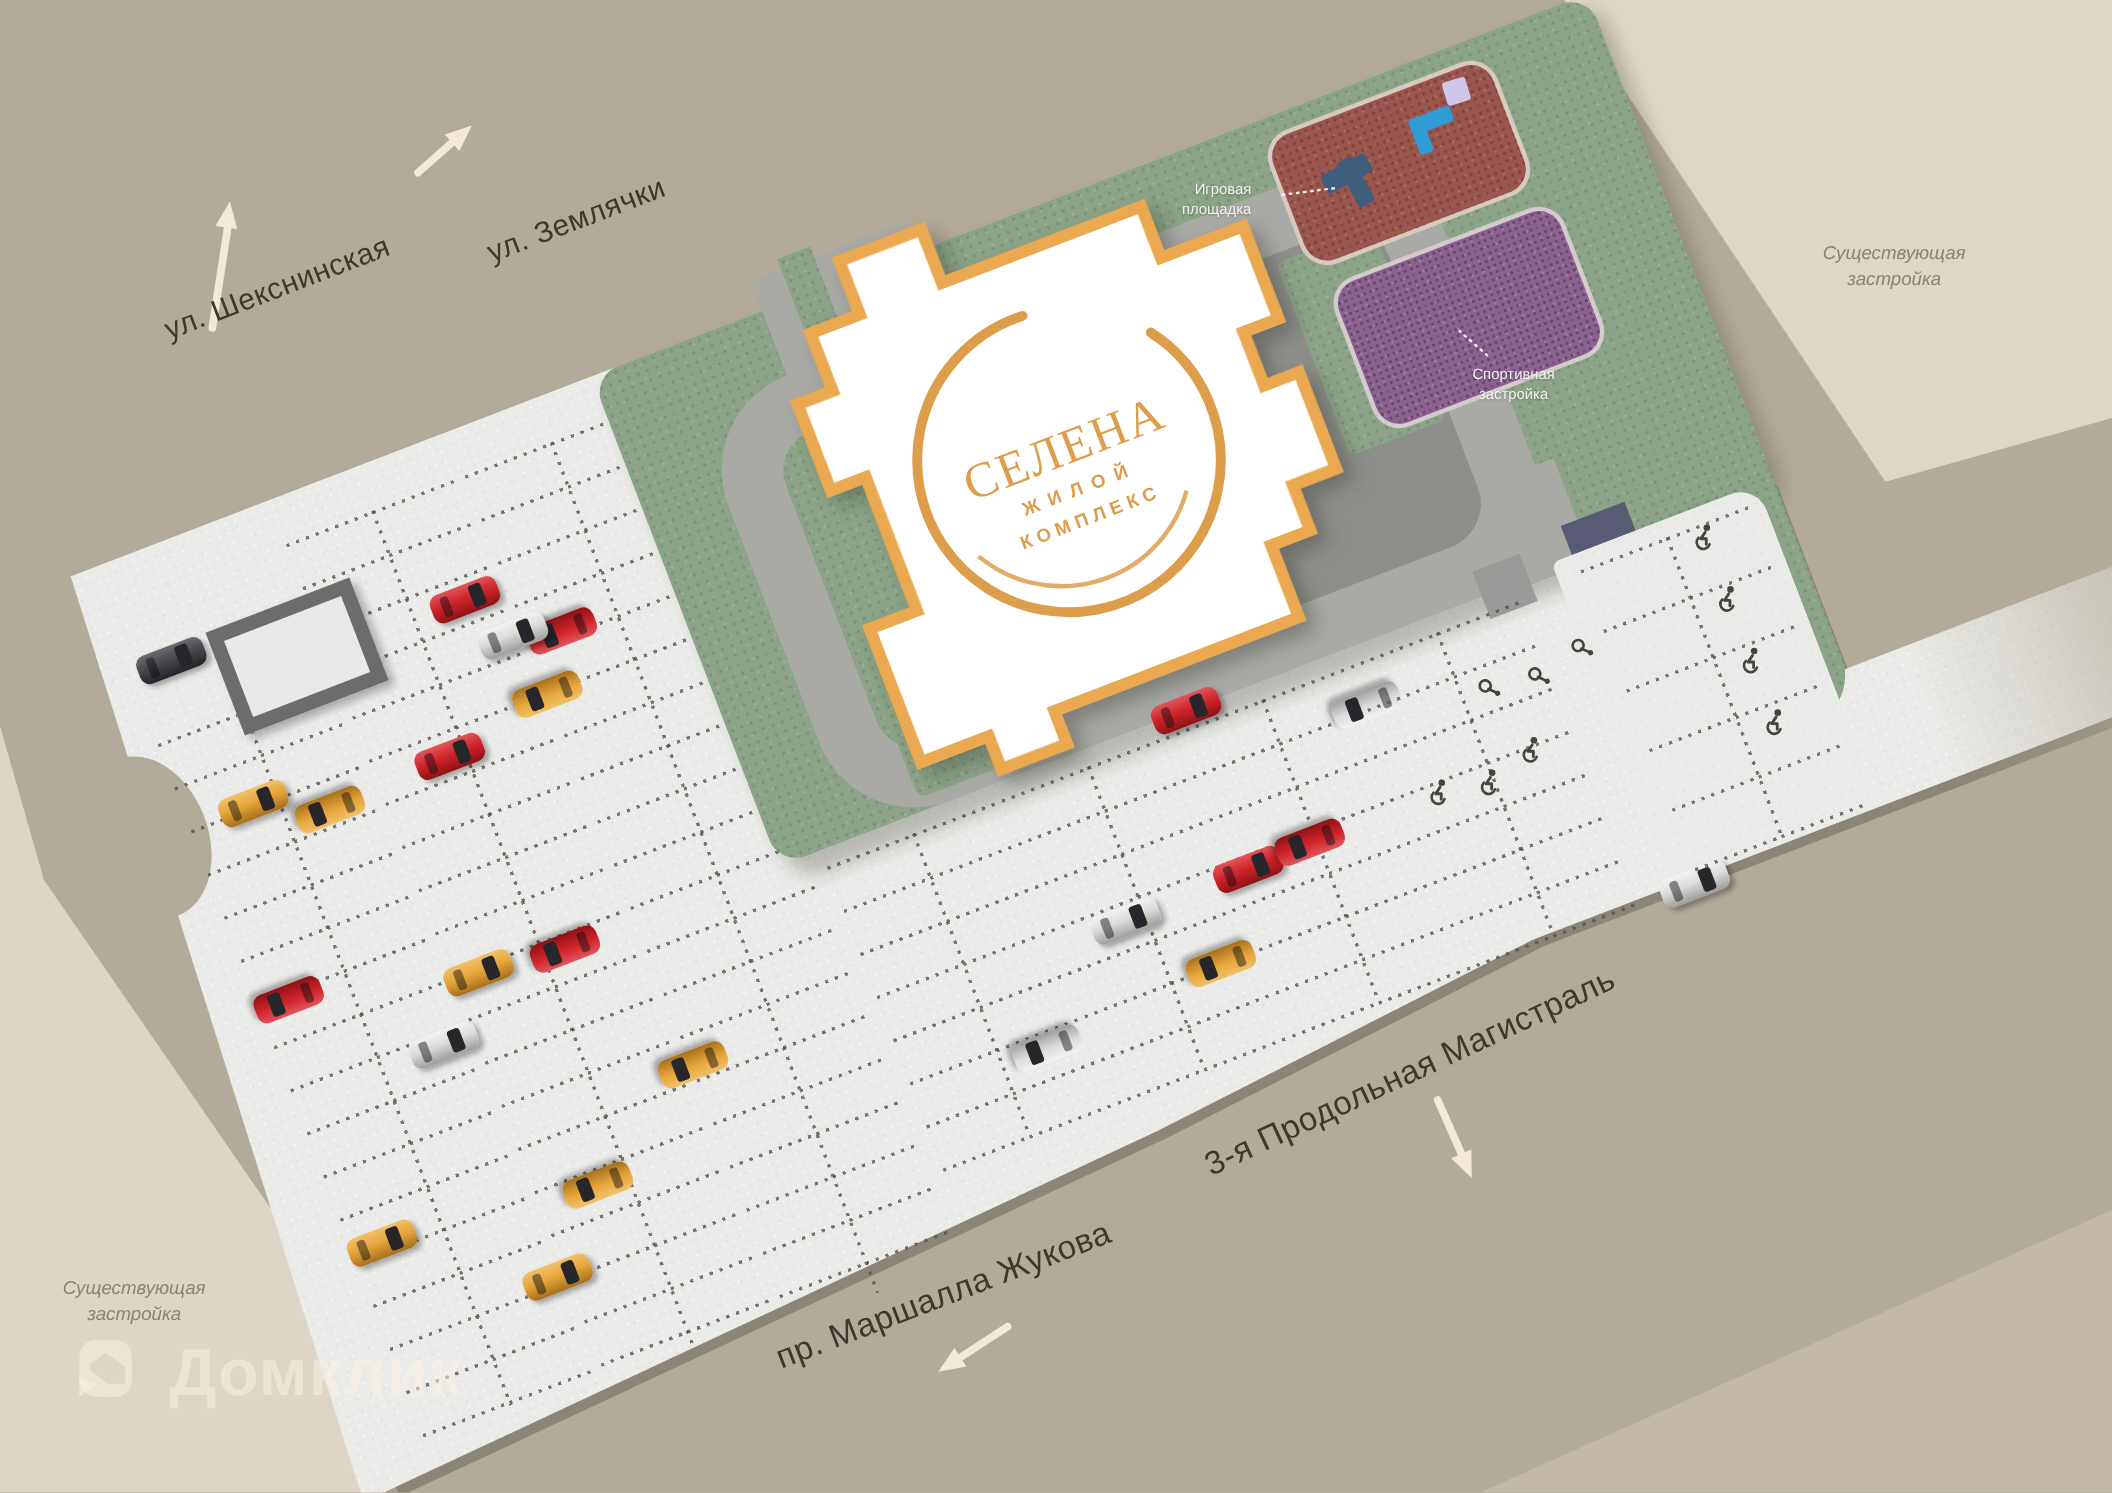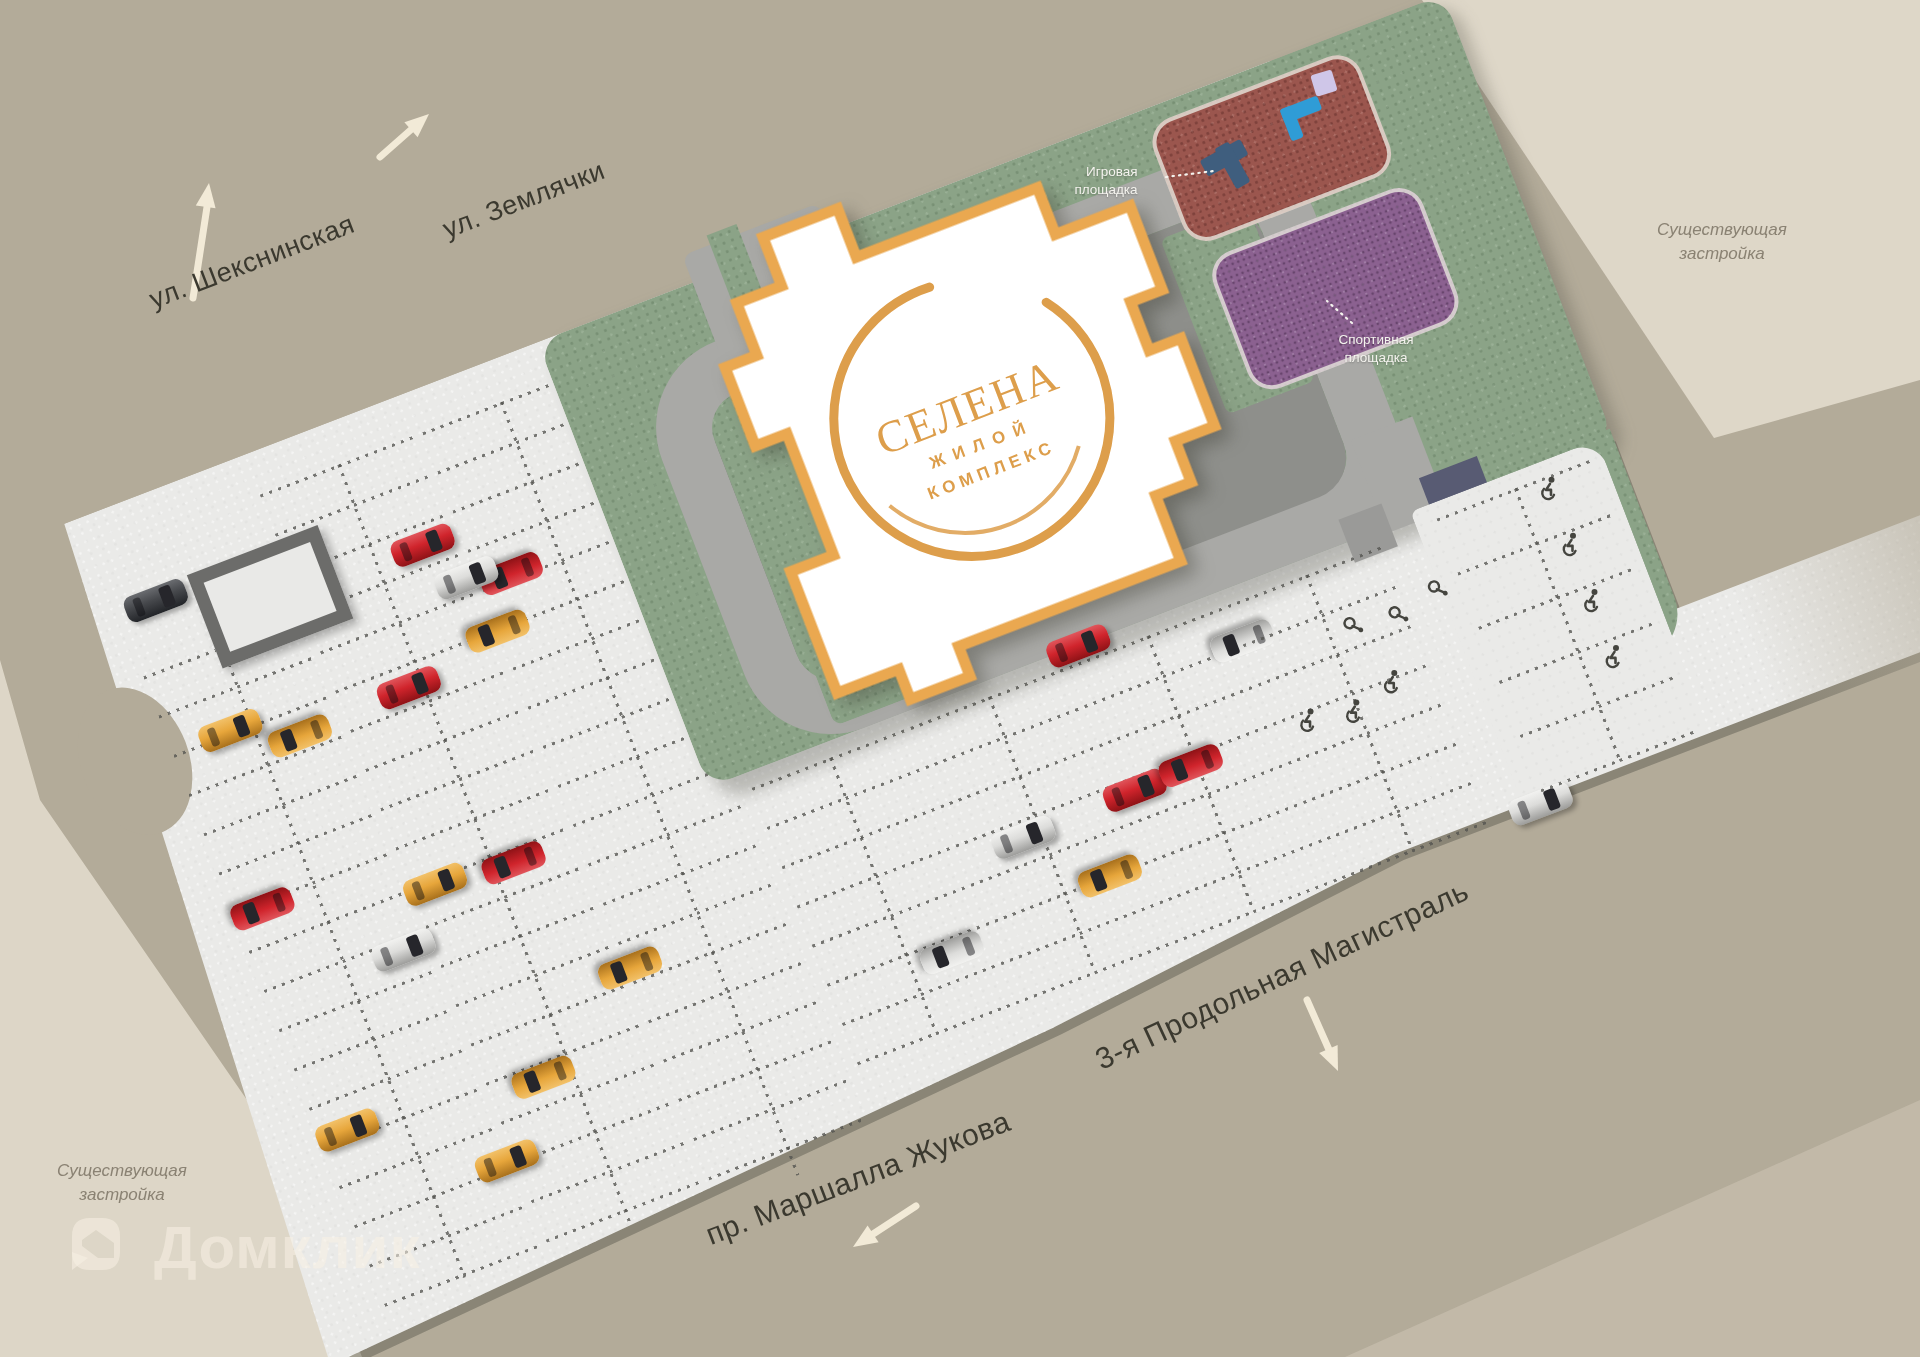--- a/index.html
+++ b/index.html
@@ -552,7 +552,7 @@
   <div class="tiny pre" style="left:1106px;top:181px;text-align:right;">Игровая
 площадка</div>
   <div class="tiny pre" style="left:1376px;top:349px;text-align:center;">Спортивная
-площадка</div>
+застройка</div>
 
   <div id="watermark">
     <svg width="76" height="76" viewBox="0 0 76 76">

